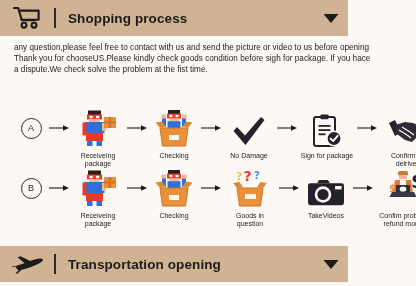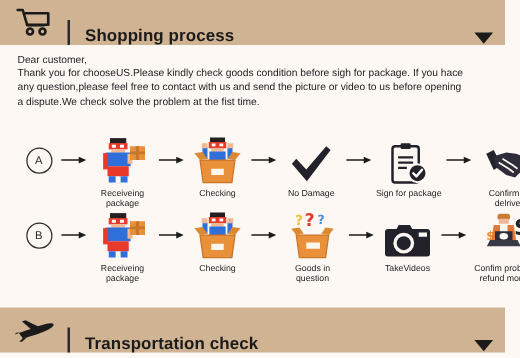--- a/index.html
+++ b/index.html
@@ -13,8 +13,8 @@
 
   
   .bar{
-    position:absolute;left:0;width:404px;height:36px;
-    background:#CFB392;display:flex;align-items:flex-end;
+    position:absolute;left:0;width:348px;height:36px;
+    background:#CFB392;display:flex;align-items:center;
   }
   .bar.top{top:0;}
   .bar.bottom{top:246px;}

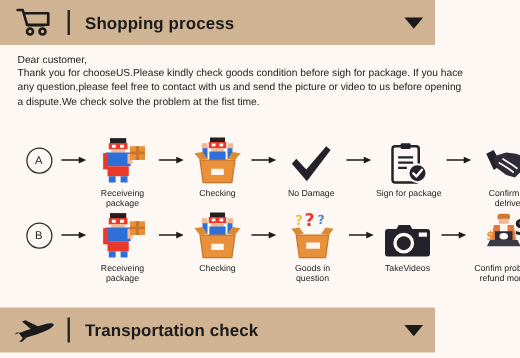--- a/index.html
+++ b/index.html
@@ -97,7 +97,6 @@
   </div>
 
   <div class="intro">
-    <p>Dear customer,</p>
     <p>Thank you for chooseUS.Please kindly check goods condition before sigh for package. If you hace</p>
     <p>any question,please feel free to contact with us and send the picture or video to us before opening</p>
     <p>a dispute.We check solve the problem at the fist time.</p>

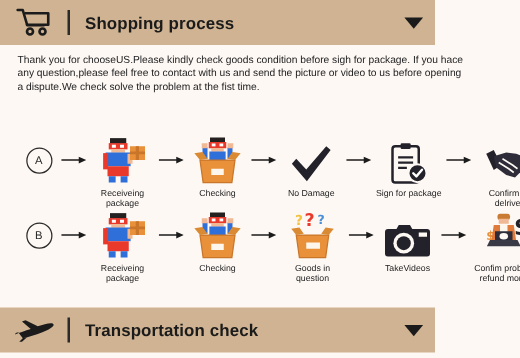--- a/index.html
+++ b/index.html
@@ -97,8 +97,8 @@
   </div>
 
   <div class="intro">
+    <p>any question,please feel free to contact with us and send the picture or video to us before opening</p>
     <p>Thank you for chooseUS.Please kindly check goods condition before sigh for package. If you hace</p>
-    <p>any question,please feel free to contact with us and send the picture or video to us before opening</p>
     <p>a dispute.We check solve the problem at the fist time.</p>
   </div>
 

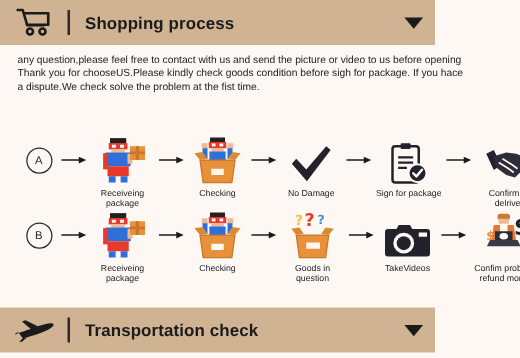--- a/index.html
+++ b/index.html
@@ -368,7 +368,7 @@
       </svg>
     </span>
     <span class="bar-divider"></span>
-    <span class="bar-title">Transportation check</span>
+    <span class="bar-title">Transportation opening</span>
     <span class="bar-chevron">
       <svg width="16" height="11" viewBox="0 0 16 11">
           <path d="M0.5 1 H15.5 L8 10 Z" fill="#1b1b1b"></path>

